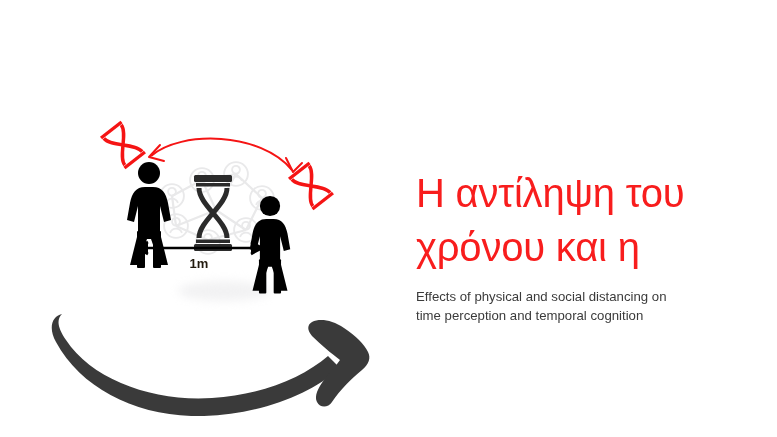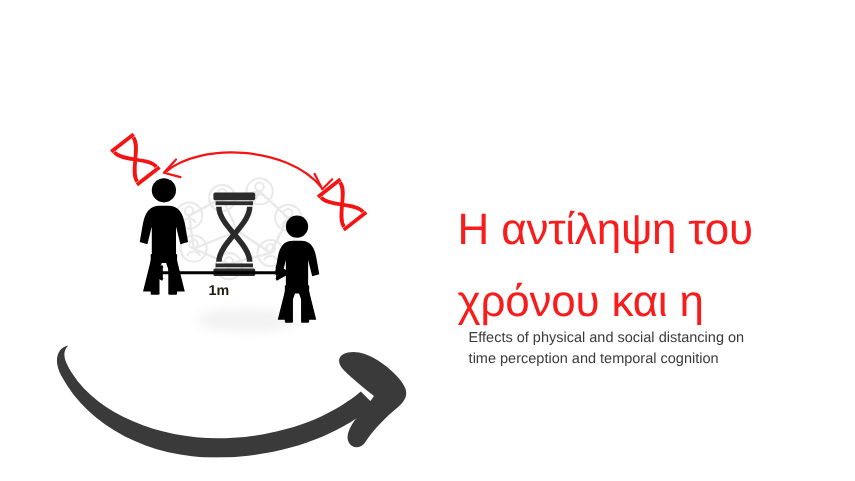--- a/index.html
+++ b/index.html
@@ -64,7 +64,7 @@
     margin: 0;
     color: #f81d1d;
     font-size: 40px;
-    line-height: 65px;
+    line-height: 54px;
     font-weight: 400;
     letter-spacing: -0.2px;
     white-space: pre-line;

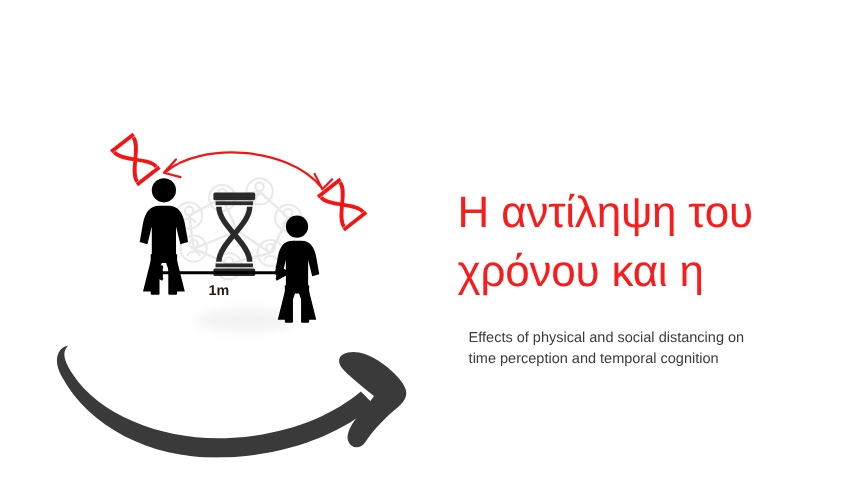--- a/index.html
+++ b/index.html
@@ -75,7 +75,7 @@
     letter-spacing: -0.6px;
   }
   #subtitle {
-    margin: 10px;
+    margin: 0;
     position: absolute;
     top: 175px;
     left: 0;

